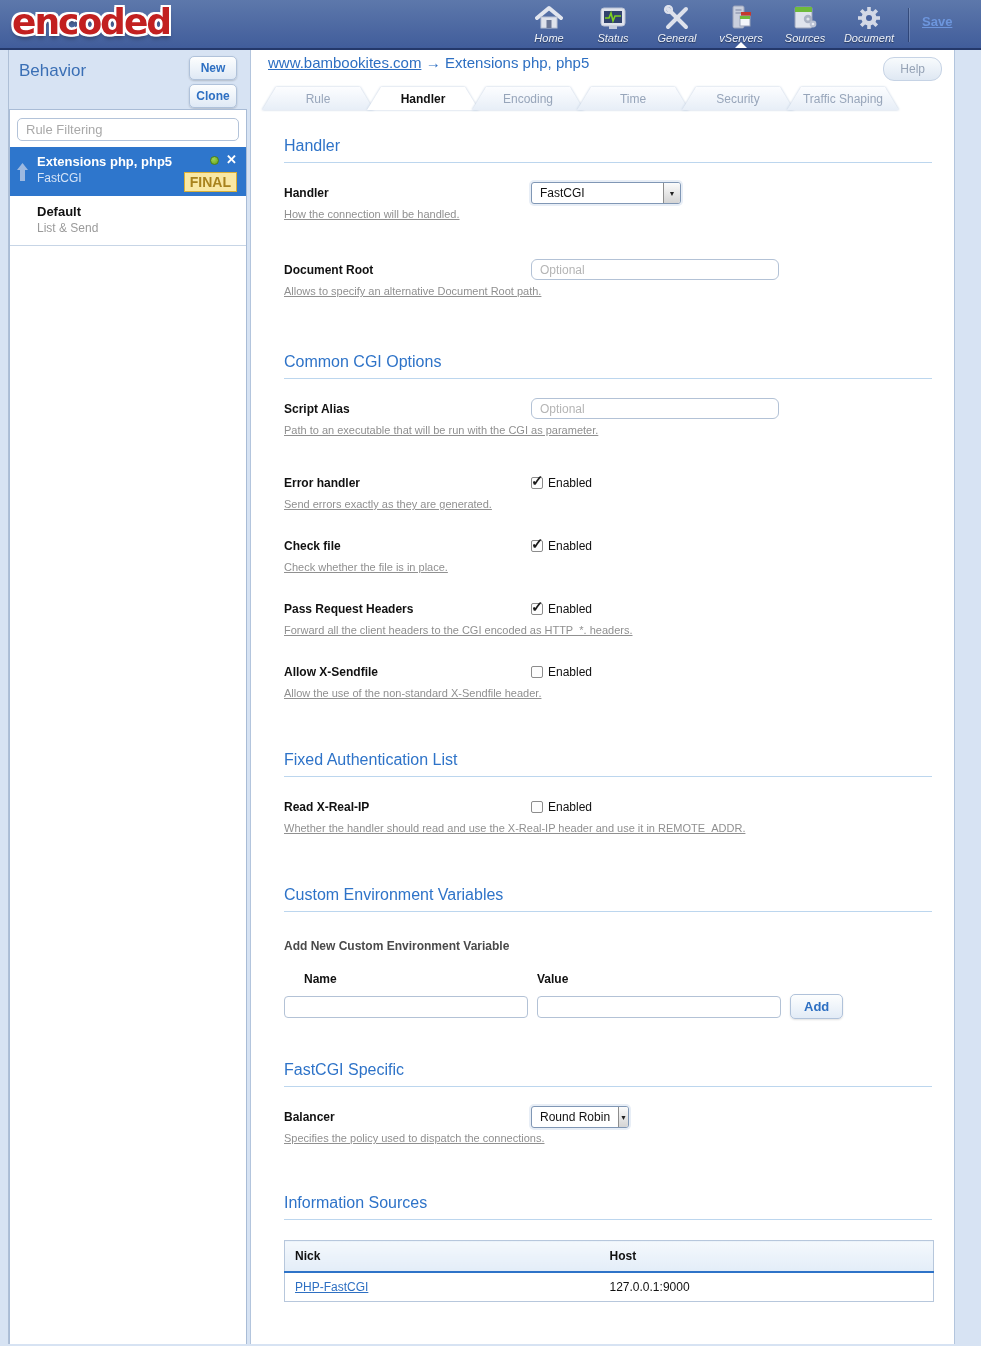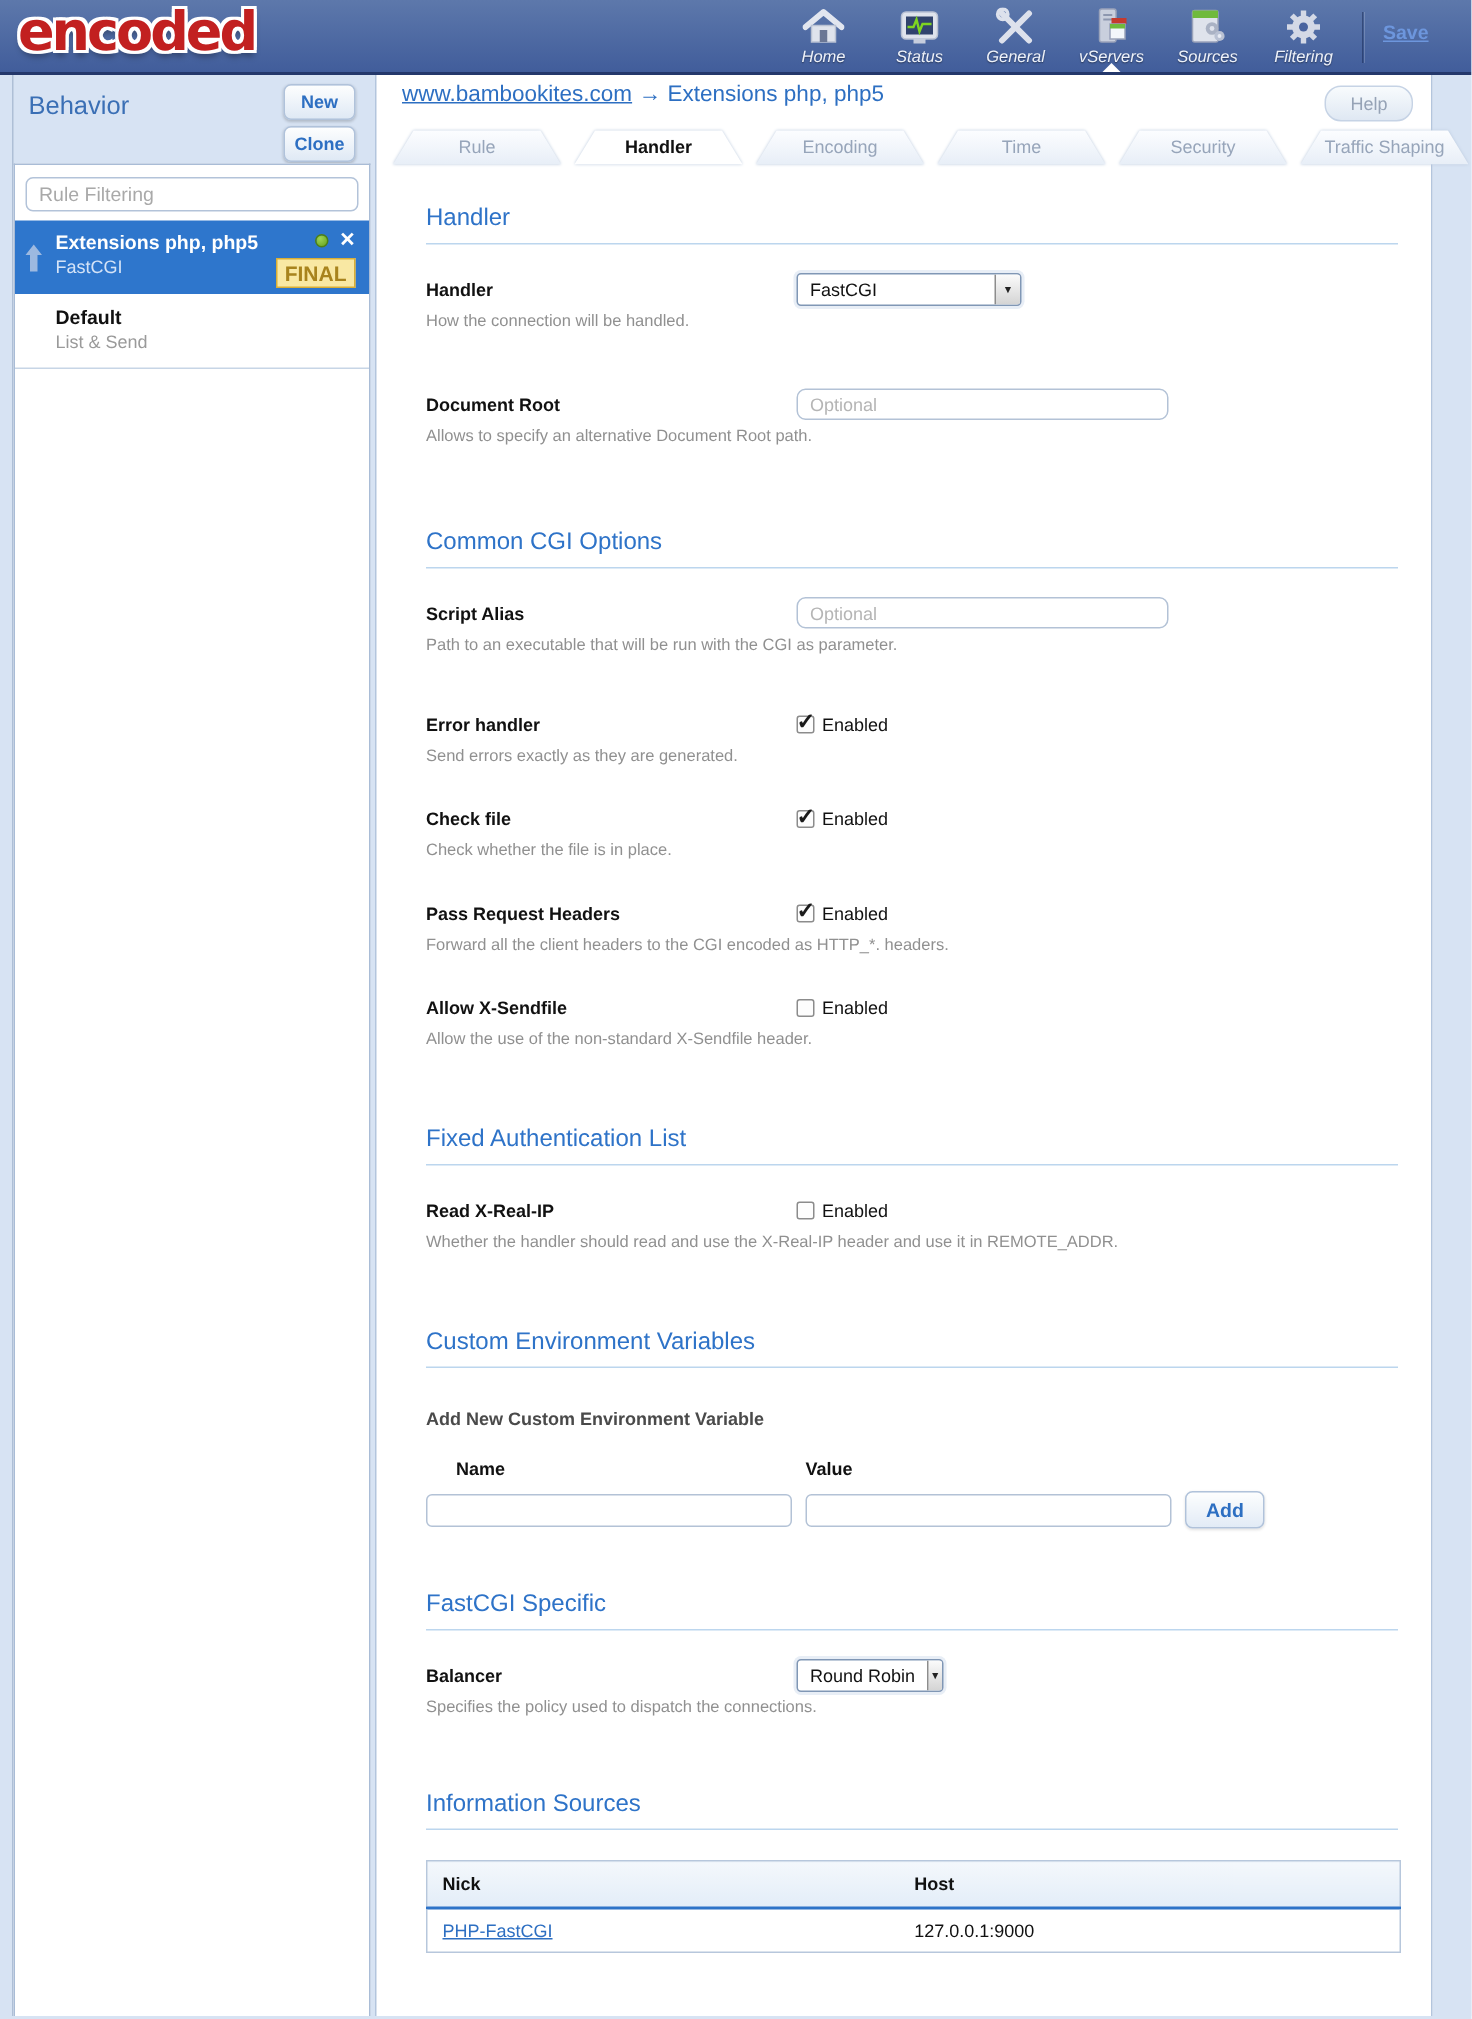--- a/index.html
+++ b/index.html
@@ -268,7 +268,7 @@
           <circle cx="14" cy="14" r="3" fill="#49639f"></circle>
         </svg>
       </span>
-      <div class="nlbl">Filtering</div>
+      <div class="nlbl">Document</div>
     </div>
   </div>
 

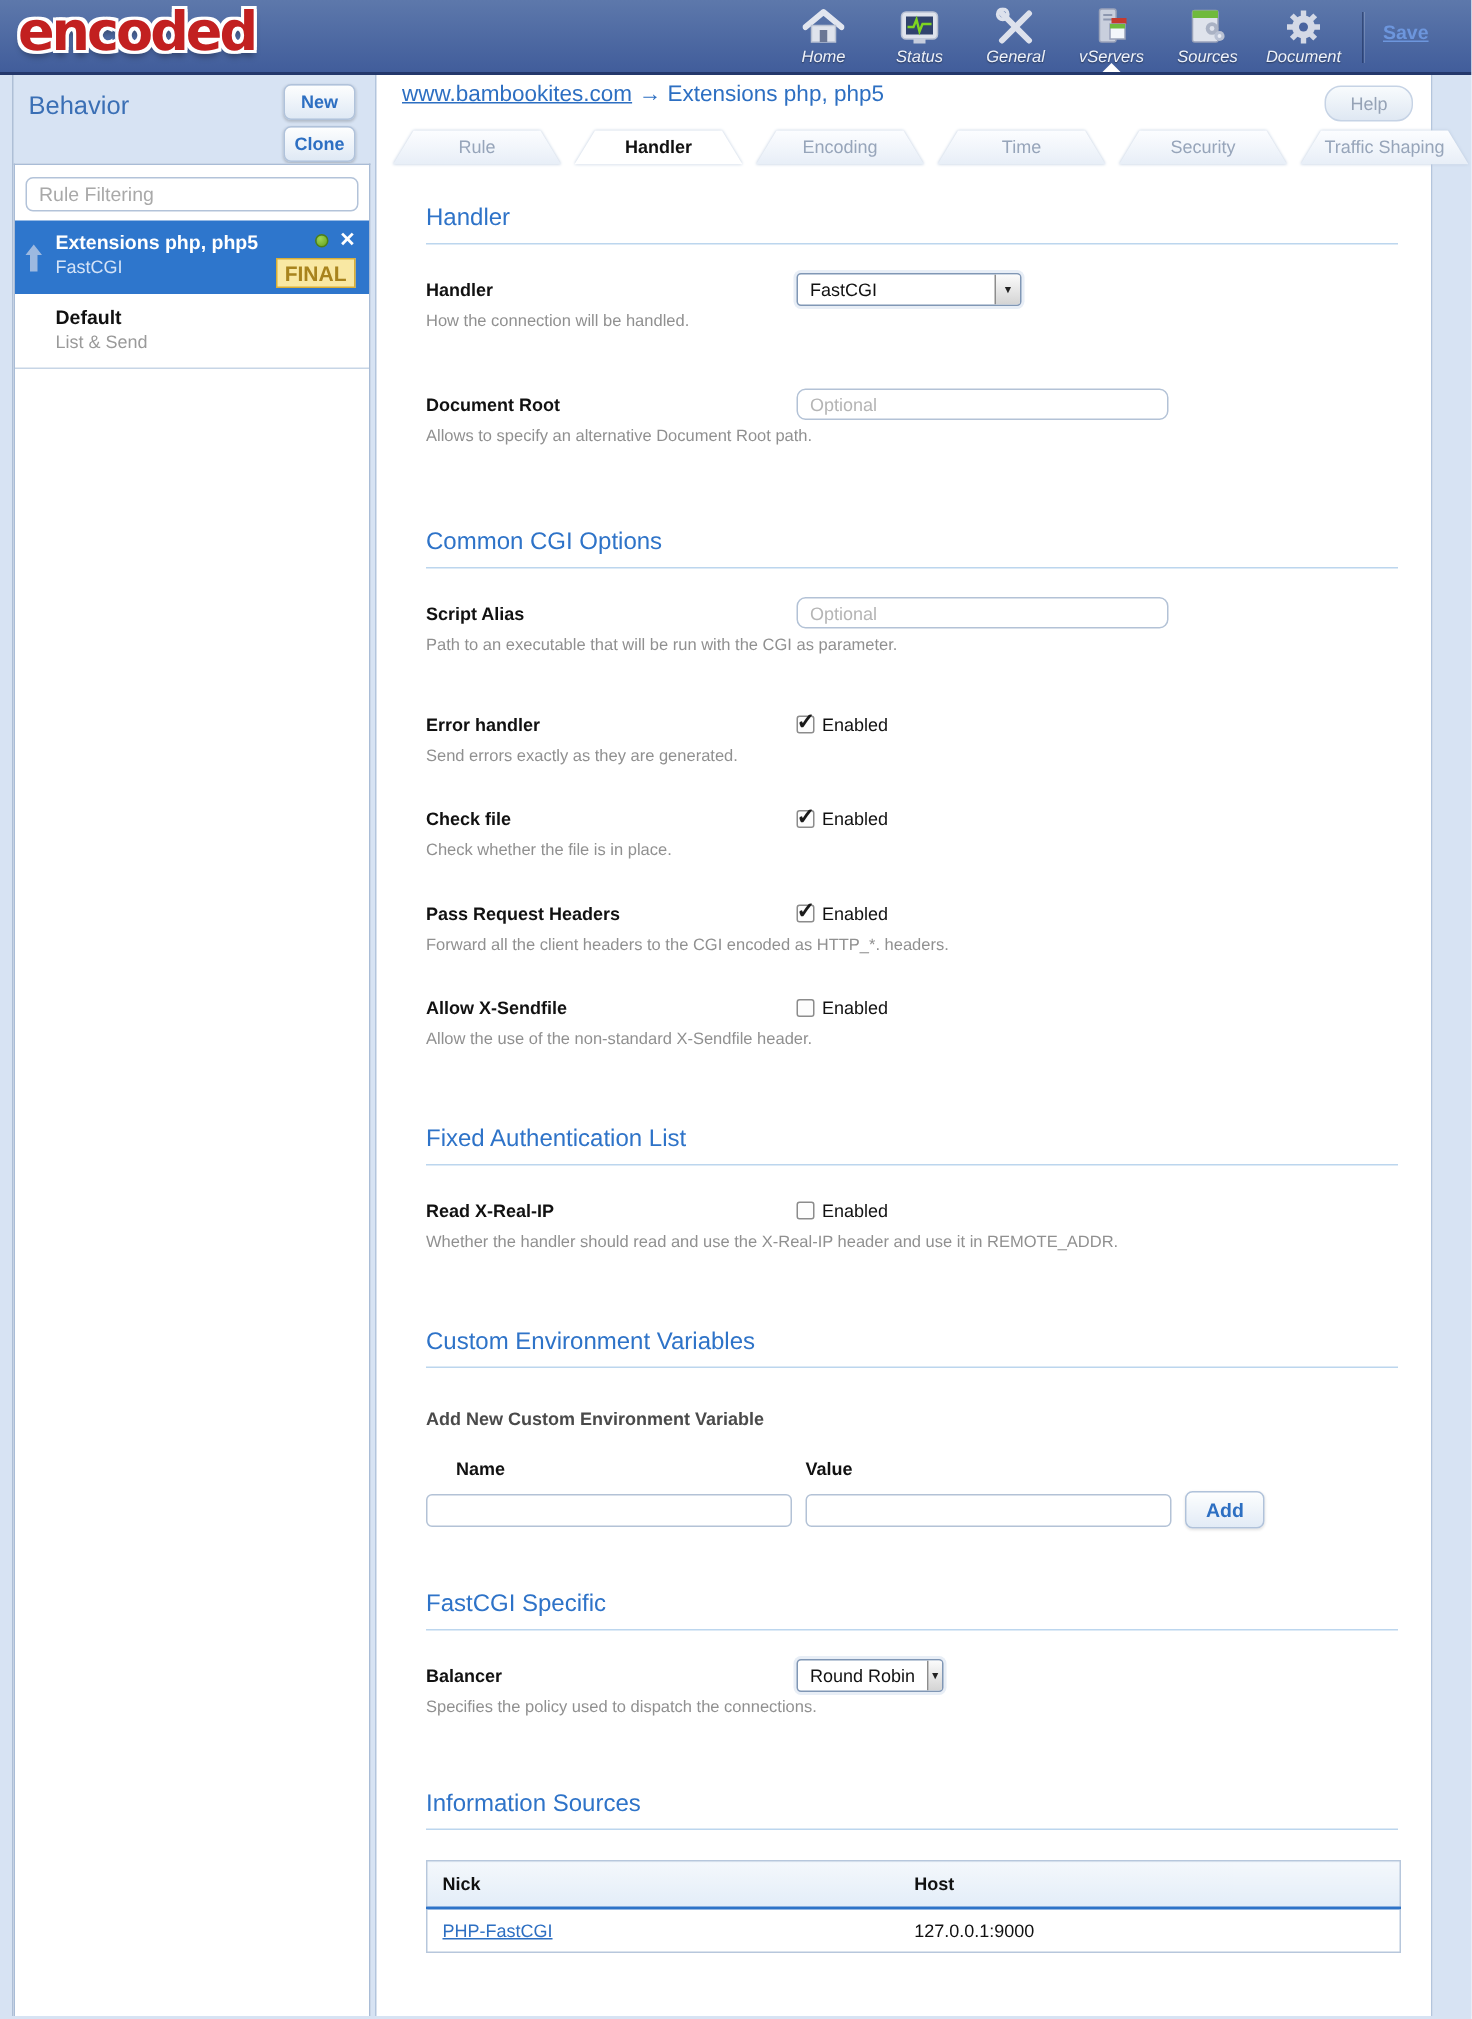--- a/index.html
+++ b/index.html
@@ -110,7 +110,7 @@
     color:#96a3b6; font-size:12px; padding:4px 16px; cursor:pointer; font-family:inherit;
   }
 
-  .tabs { display:flex; padding-left:11px; height:24px; align-items:center; position:relative;gap:16px; }
+  .tabs { display:flex; padding-left:11px; height:24px; align-items:flex-end; position:relative; }
   .tab-wrap { filter:drop-shadow(0 0 1px #bac9dd); margin-right:-7px; }
   .tab {
     width:112px; height:23px;

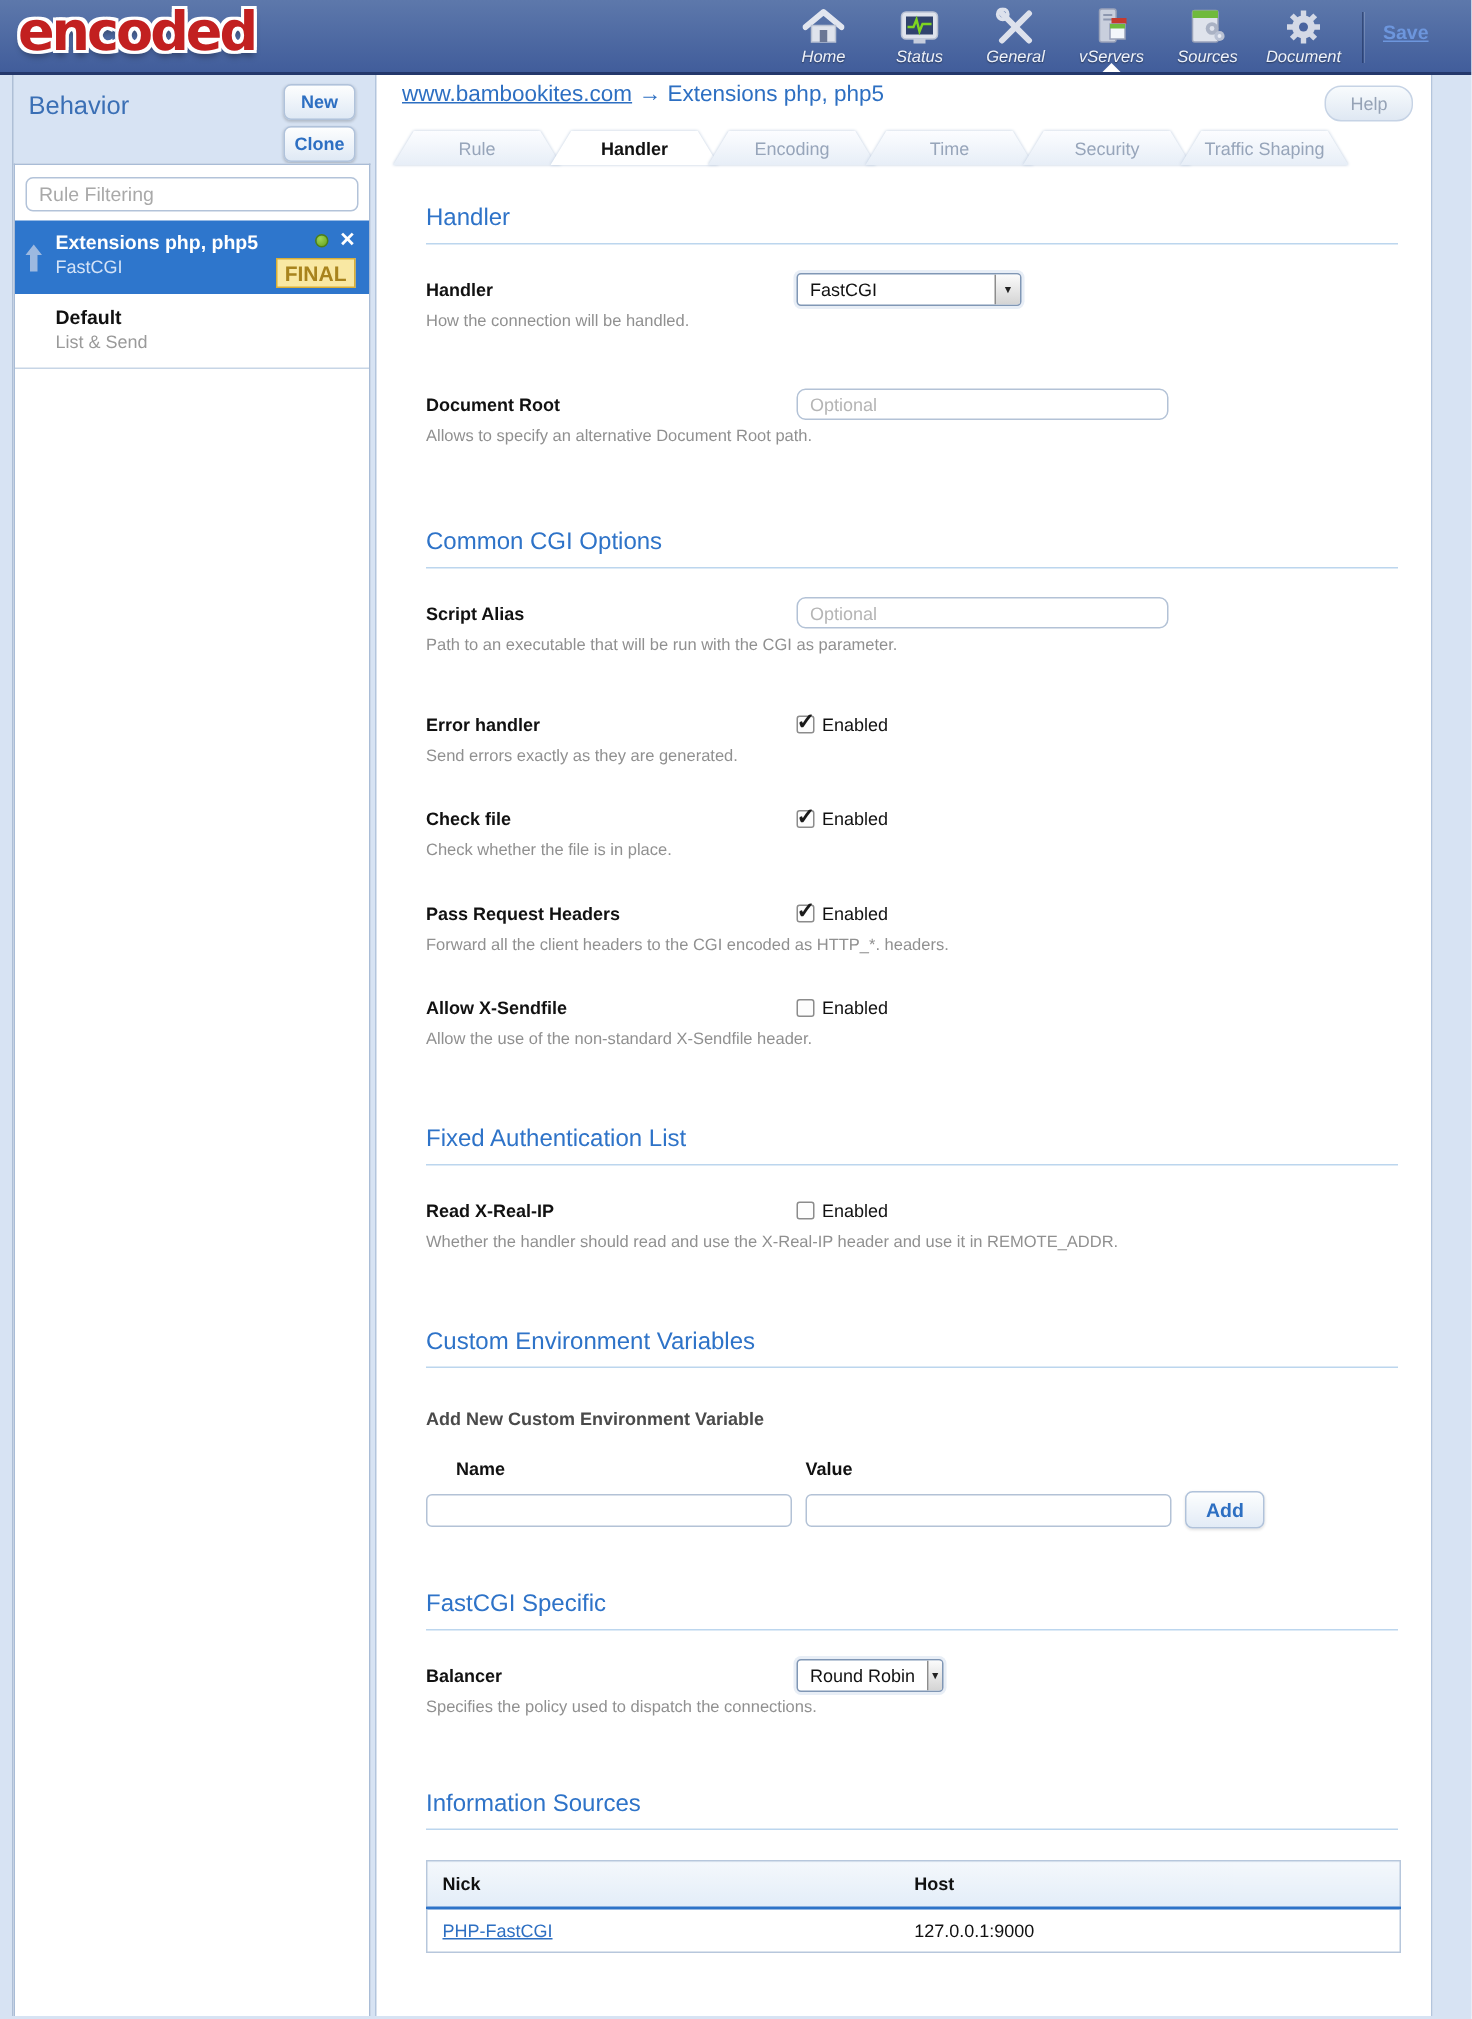--- a/index.html
+++ b/index.html
@@ -127,7 +127,7 @@
 
   .entry { position:relative; margin-top:23px; min-height:44px; }
   .entry .lbl { font-size:12px; font-weight:bold; color:#111; }
-  .entry .desc { font-size:11px; color:#909090; margin-top:8px; }
+  .entry .desc { font-size:11px; color:#909090; margin-top:8px;text-decoration:underline; }
   .entry .ctrl { position:absolute; left:247px; top:-4px; }
 
   .sel {

